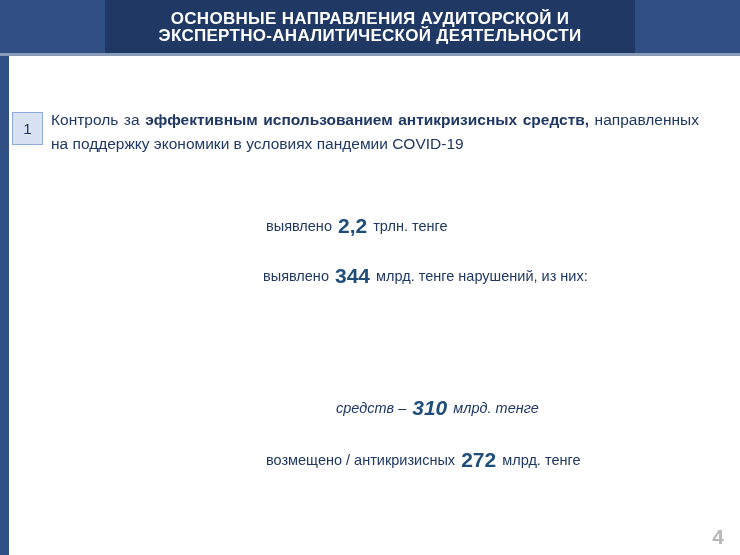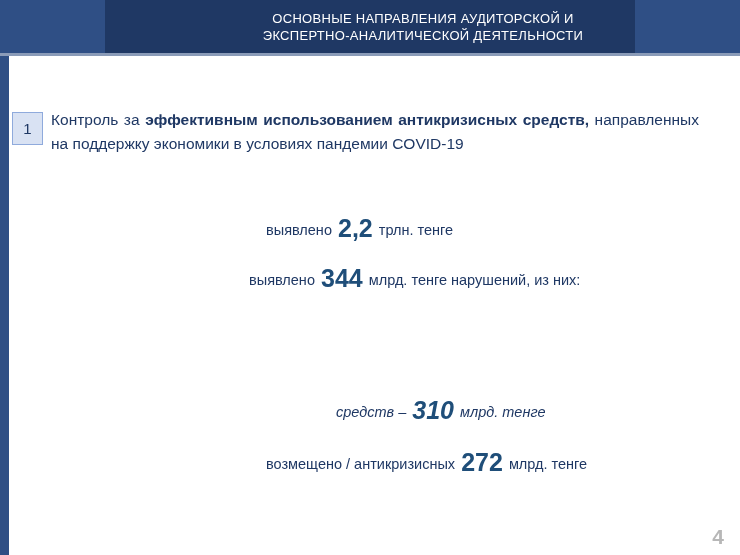--- a/index.html
+++ b/index.html
@@ -49,15 +49,15 @@
     position: absolute;
     left: 105px;
     top: 0;
-    width: 636px;
+    width: 530px;
     height: 53px;
     display: flex;
     flex-direction: column;
     align-items: center;
     justify-content: center;
     color: #ffffff;
-    font-size: 13px;
-    font-weight: normal;
+    font-size: 17px;
+    font-weight: bold;
     line-height: 17px;
     letter-spacing: 0.3px;
     text-align: center;

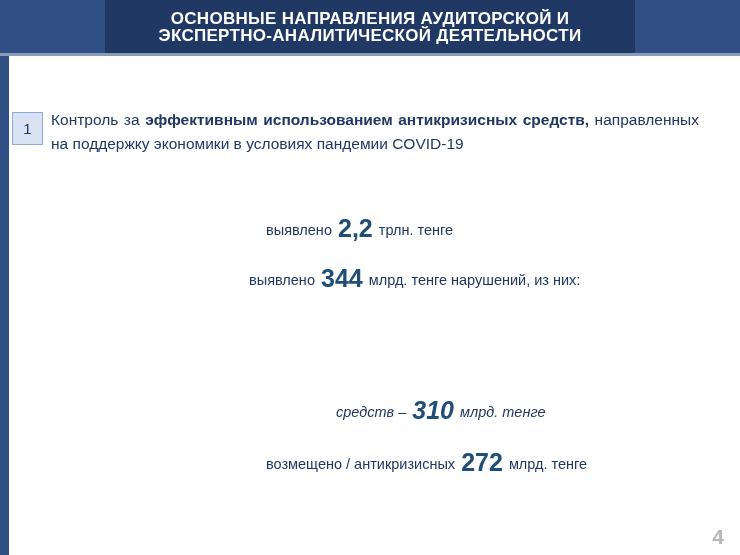--- a/index.html
+++ b/index.html
@@ -125,7 +125,7 @@
     white-space: nowrap;
   }
   .big {
-    font-size: 25px;
+    font-size: 21px;
     font-weight: bold;
     color: #1f4e79;
     vertical-align: -2px;

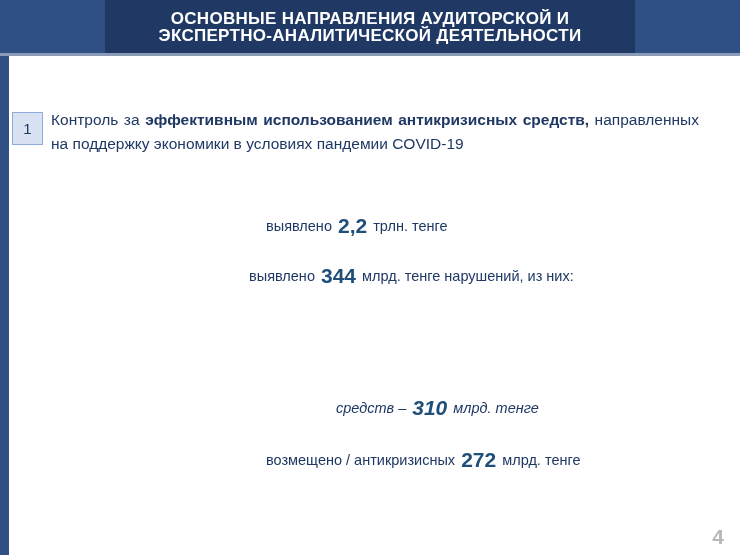--- a/index.html
+++ b/index.html
@@ -132,7 +132,7 @@
     padding: 0 2px;
   }
   .line1 { left: 266px; top: 214px; }
-  .line2 { left: 249px; top: 264px; }
+  .line2 { left: 263px; top: 264px; }
   .line3 { left: 336px; top: 322px; }
   .line4 { left: 336px; top: 368px; }
   .line5 { left: 336px; top: 396px; font-style: italic; }

